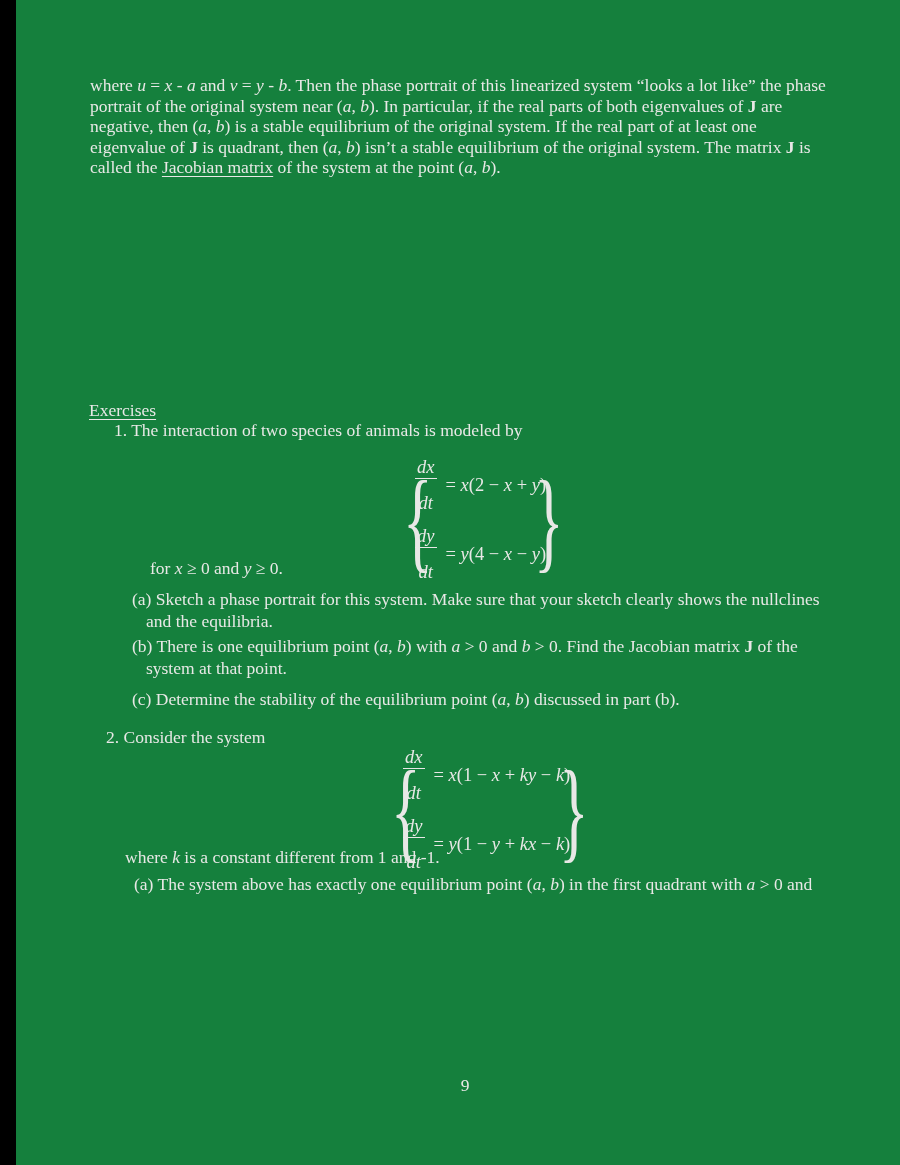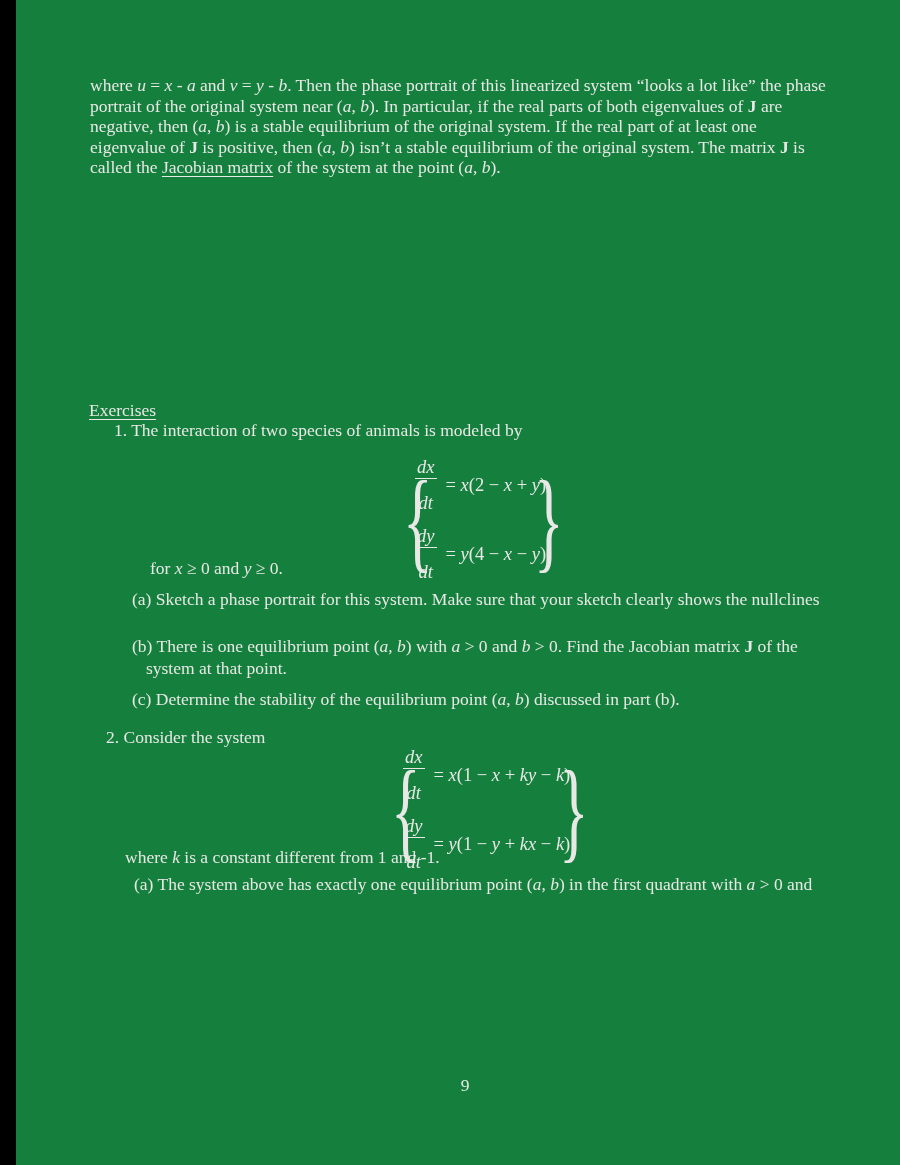--- a/index.html
+++ b/index.html
@@ -53,7 +53,7 @@
       <div class="tline"><span>where </span><span class="st-i">u</span><span> = </span><span class="st-i">x</span><span> - </span><span class="st-i">a</span><span> and </span><span class="st-i">v</span><span> = </span><span class="st-i">y</span><span> - </span><span class="st-i">b</span><span>. Then the phase portrait of this linearized system “looks a lot like” the phase</span></div>
       <div class="tline"><span>portrait of the original system near (</span><span class="st-i">a</span><span>, </span><span class="st-i">b</span><span>). In particular, if the real parts of both eigenvalues of </span><span class="st-b">J</span><span> are</span></div>
       <div class="tline"><span>negative, then (</span><span class="st-i">a</span><span>, </span><span class="st-i">b</span><span>) is a stable equilibrium of the original system. If the real part of at least one</span></div>
-      <div class="tline"><span>eigenvalue of </span><span class="st-b">J</span><span> is positive, then (</span><span class="st-i">a</span><span>, </span><span class="st-i">b</span><span>) isn’t a stable equilibrium of the original system. The matrix </span><span class="st-b">J</span><span> is</span></div>
+      <div class="tline"><span>eigenvalue of </span><span class="st-b">J</span><span> is quadrant, then (</span><span class="st-i">a</span><span>, </span><span class="st-i">b</span><span>) isn’t a stable equilibrium of the original system. The matrix </span><span class="st-b">J</span><span> is</span></div>
       <div class="tline"><span>called the </span><span class="st-u">Jacobian matrix</span><span> of the system at the point (</span><span class="st-i">a</span><span>, </span><span class="st-i">b</span><span>).</span></div>
     </div>
 

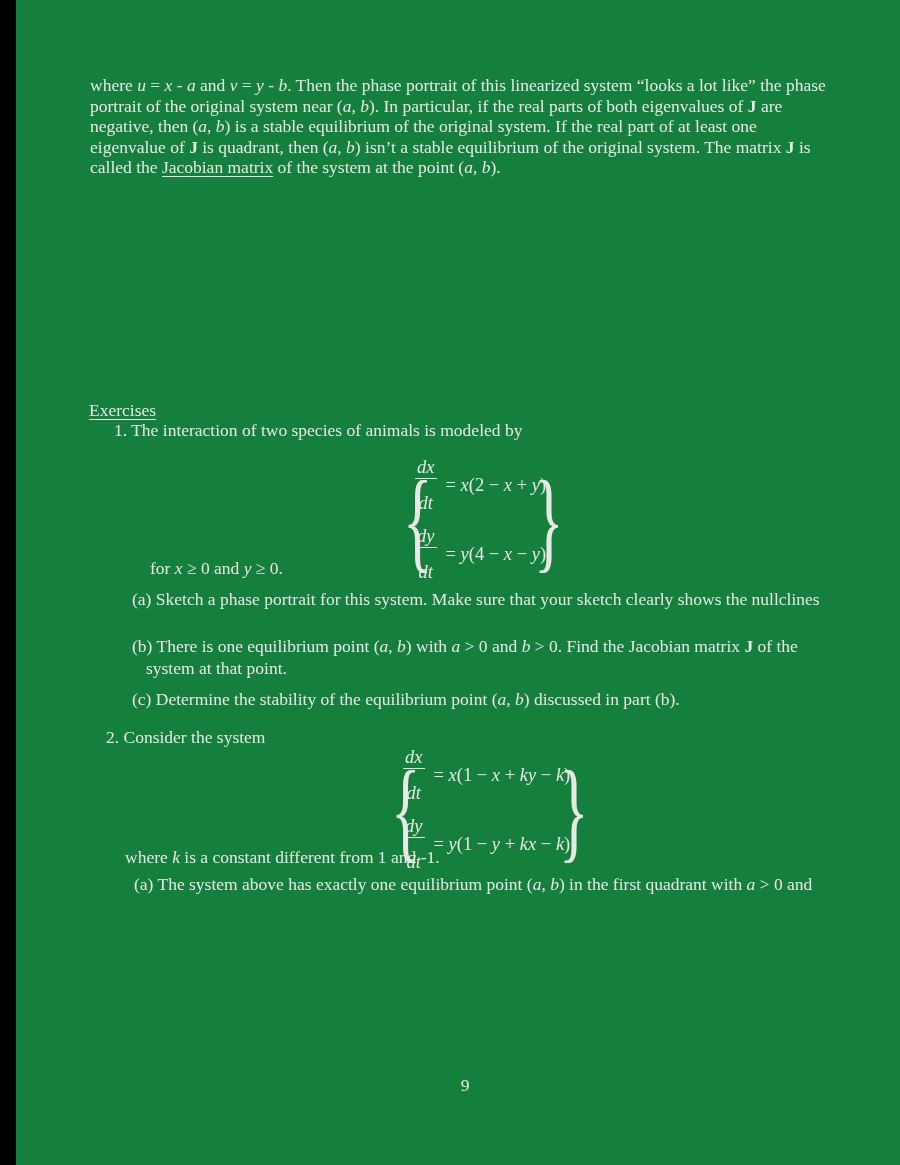--- a/index.html
+++ b/index.html
@@ -86,6 +86,7 @@
 
   <div class="block parts hang" style="left:116px; top:589px;">
       <div class="tline"><span>(a) Sketch a phase portrait for this system. Make sure that your sketch clearly shows the nullclines</span></div>
+      <div class="tline"><span>and the equilibria.</span></div>
     </div>
 
   <div class="block parts hang" style="left:116px; top:636px;">

